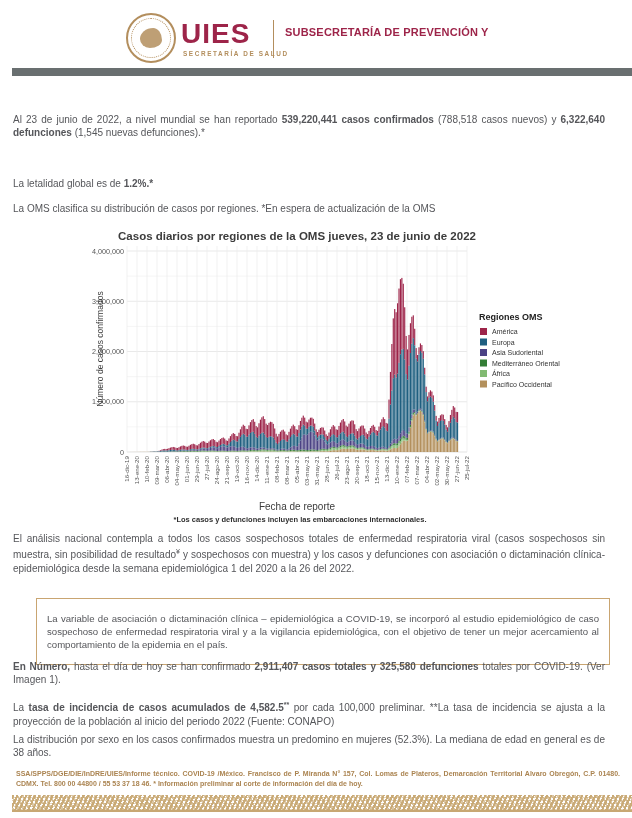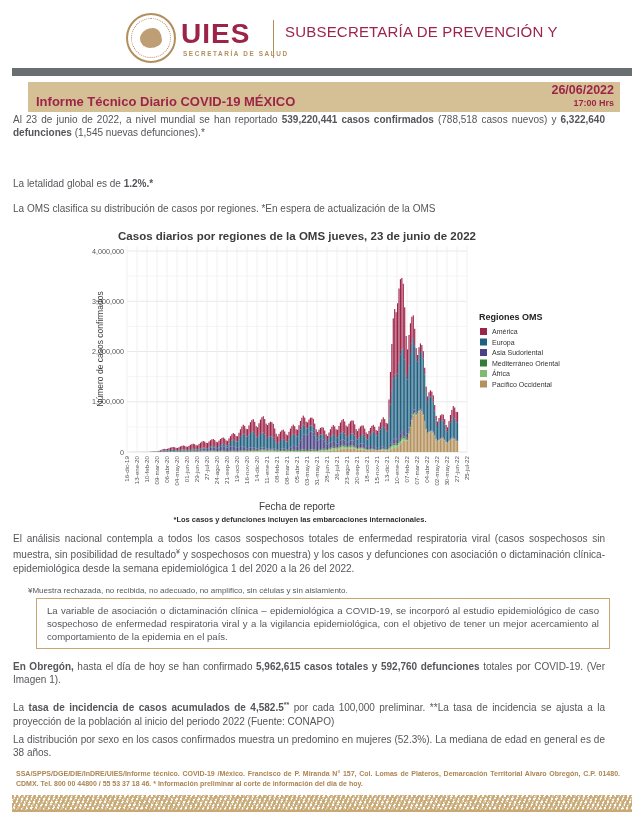--- a/index.html
+++ b/index.html
@@ -21,7 +21,7 @@
   .logosub{position:absolute;left:183px;top:50px;font-size:6.4px;letter-spacing:1.6px;color:var(--gold);
         font-weight:bold}
   .hdr-divider{position:absolute;left:273px;top:20px;width:1px;height:38px;background:var(--gold)}
-  .subsec{position:absolute;left:285px;top:24px;font-size:15px;font-weight:normal;color:var(--guinda);
+  .subsec{position:absolute;left:285px;top:24px;font-size:11px;font-weight:bold;color:var(--guinda);
         line-height:16.5px;letter-spacing:.2px}
   .grayband{position:absolute;left:12px;top:68px;width:620px;height:8px;background:var(--bar_gray)}
 

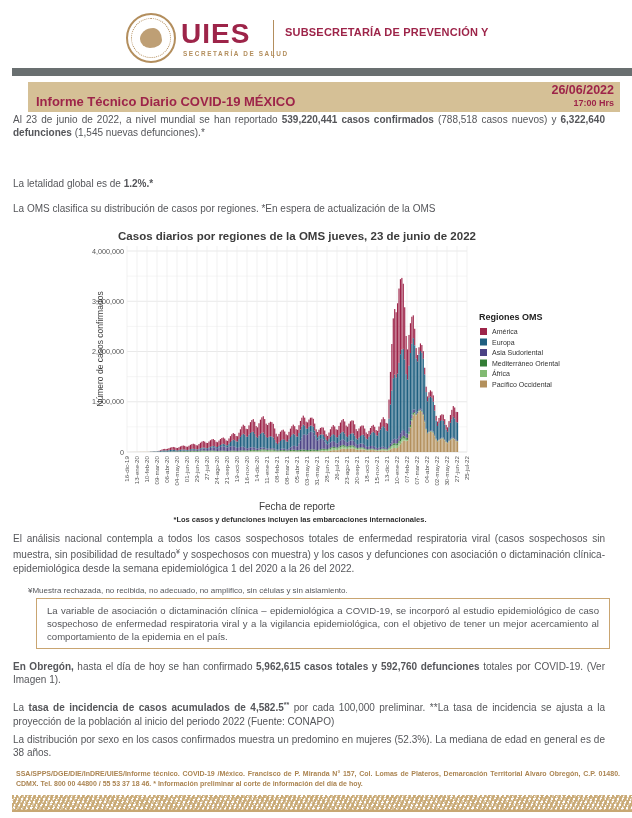--- a/index.html
+++ b/index.html
@@ -69,13 +69,6 @@
   </div>
   <div class="grayband"></div>
 
-  <div class="banner">
-    <div class="banner-title">Informe Técnico Diario COVID-19 MÉXICO</div>
-    <div class="banner-date">
-      <div class="d">26/06/2022</div>
-      <div class="t">17:00 Hrs</div>
-    </div>
-  </div>
 
   <div class="para" style="top:113px"><span class="seg">Al 23 de junio de 2022, a nivel mundial se han reportado </span><span class="seg b">539,220,441 casos confirmados</span><span class="seg"> (788,518 casos nuevos) y </span><span class="seg b">6,322,640 defunciones</span><span class="seg"> (1,545 nuevas defunciones).*</span></div>
   <div class="para" style="top:177px"><span class="seg">La letalidad global es de </span><span class="seg b">1.2%.*</span></div>

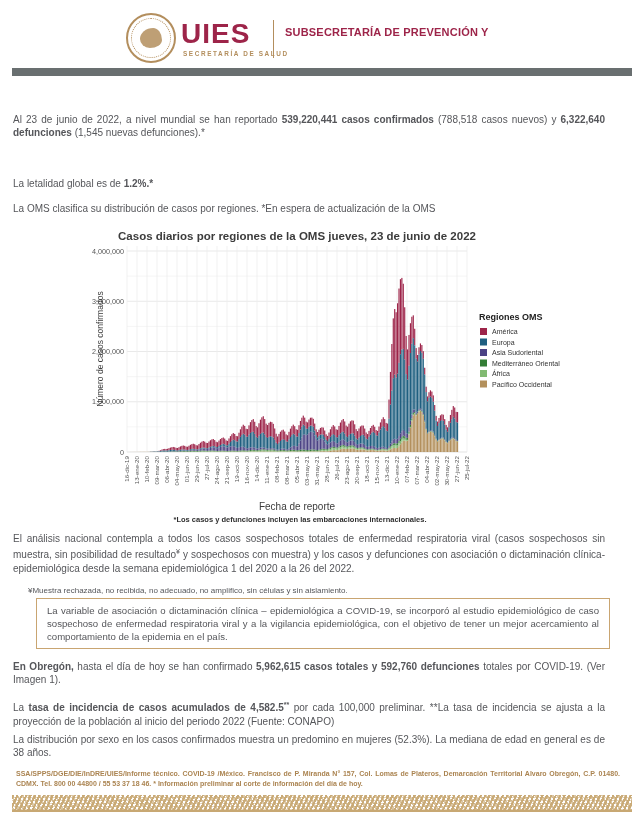--- a/index.html
+++ b/index.html
@@ -1496,7 +1496,6 @@
     </svg>
 
   <div class="para" style="top:532px"><span class="seg">El análisis nacional contempla a todos los casos sospechosos totales de enfermedad respiratoria viral (casos sospechosos sin muestra, sin posibilidad de resultado</span><span class="seg sup">¥</span><span class="seg"> y sospechosos con muestra) y los casos y defunciones con asociación o dictaminación clínica-epidemiológica desde la semana epidemiológica 1 del 2020 a la 26 del 2022.</span></div>
-  <div class="note" style="top:586px">¥Muestra rechazada, no recibida, no adecuado, no amplifico, sin células y sin aislamiento.</div>
   <div class="boxnote">La variable de asociación o dictaminación clínica – epidemiológica a COVID-19, se incorporó al estudio epidemiológico de caso sospechoso de enfermedad respiratoria viral y a la vigilancia epidemiológica, con el objetivo de tener un mejor acercamiento al comportamiento de la epidemia en el país.</div>
   <div class="para" style="top:660px"><span class="seg b">En Obregón,</span><span class="seg"> hasta el día de hoy se han confirmado </span><span class="seg b">5,962,615 casos totales y 592,760 defunciones</span><span class="seg"> totales por COVID-19. (Ver Imagen 1).</span></div>
   <div class="para" style="top:698px"><span class="seg">La </span><span class="seg b">tasa de incidencia de casos acumulados de 4,582.5</span><span class="seg b sup">**</span><span class="seg"> por cada 100,000 preliminar. </span><span class="seg sm">**La tasa de incidencia se ajusta a la proyección de la población al inicio del periodo 2022 (Fuente: CONAPO)</span></div>

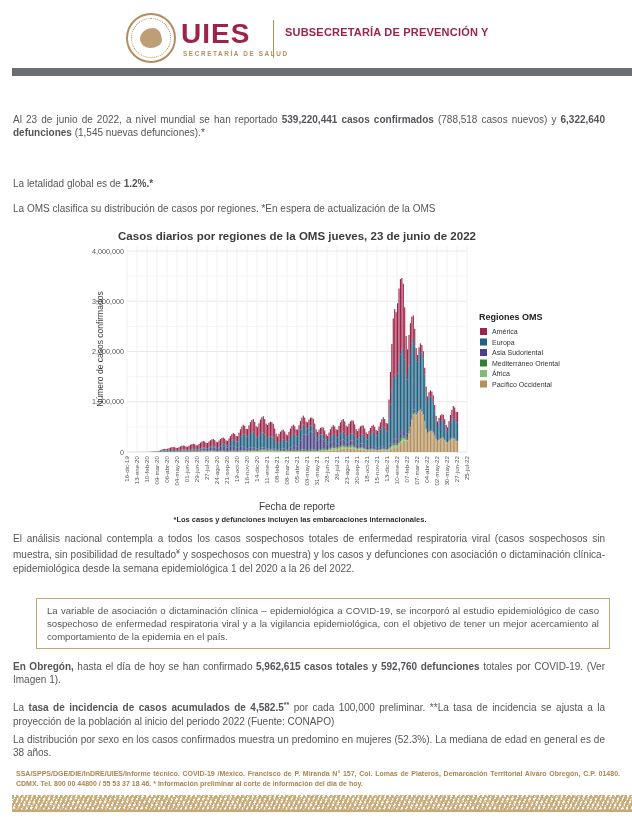--- a/index.html
+++ b/index.html
@@ -40,7 +40,7 @@
   .seg.sup{vertical-align:super;font-size:7px}
   .note{position:absolute;left:28px;width:592px;font-size:8px;color:var(--text)}
   .boxnote{position:absolute;left:36px;top:598px;width:574px;border:1px solid var(--box_border);
-        padding:5px 10px;font-size:9.6px;line-height:13px;color:var(--text);text-align:justify}
+        padding:13px 10px;font-size:9.6px;line-height:13px;color:var(--text);text-align:justify}
 
   
   .footer{position:absolute;left:16px;top:769px;width:604px;font-size:7px;line-height:9.5px;

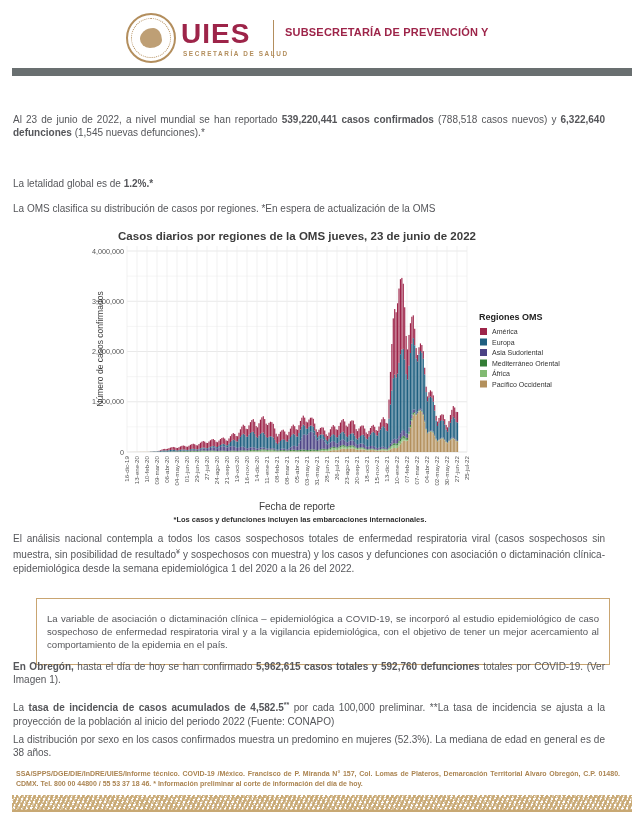--- a/index.html
+++ b/index.html
@@ -1497,7 +1497,7 @@
 
   <div class="para" style="top:532px"><span class="seg">El análisis nacional contempla a todos los casos sospechosos totales de enfermedad respiratoria viral (casos sospechosos sin muestra, sin posibilidad de resultado</span><span class="seg sup">¥</span><span class="seg"> y sospechosos con muestra) y los casos y defunciones con asociación o dictaminación clínica-epidemiológica desde la semana epidemiológica 1 del 2020 a la 26 del 2022.</span></div>
   <div class="boxnote">La variable de asociación o dictaminación clínica – epidemiológica a COVID-19, se incorporó al estudio epidemiológico de caso sospechoso de enfermedad respiratoria viral y a la vigilancia epidemiológica, con el objetivo de tener un mejor acercamiento al comportamiento de la epidemia en el país.</div>
-  <div class="para" style="top:660px"><span class="seg b">En Obregón,</span><span class="seg"> hasta el día de hoy se han confirmado </span><span class="seg b">5,962,615 casos totales y 592,760 defunciones</span><span class="seg"> totales por COVID-19. (Ver Imagen 1).</span></div>
+  <div class="para" style="top:660px"><span class="seg b">En Número,</span><span class="seg"> hasta el día de hoy se han confirmado </span><span class="seg b">5,962,615 casos totales y 592,760 defunciones</span><span class="seg"> totales por COVID-19. (Ver Imagen 1).</span></div>
   <div class="para" style="top:698px"><span class="seg">La </span><span class="seg b">tasa de incidencia de casos acumulados de 4,582.5</span><span class="seg b sup">**</span><span class="seg"> por cada 100,000 preliminar. </span><span class="seg sm">**La tasa de incidencia se ajusta a la proyección de la población al inicio del periodo 2022 (Fuente: CONAPO)</span></div>
   <div class="para" style="top:733px"><span class="seg">La distribución por sexo en los casos confirmados muestra un predomino en mujeres (52.3%). La mediana de edad en general es de 38 años.</span></div>
 

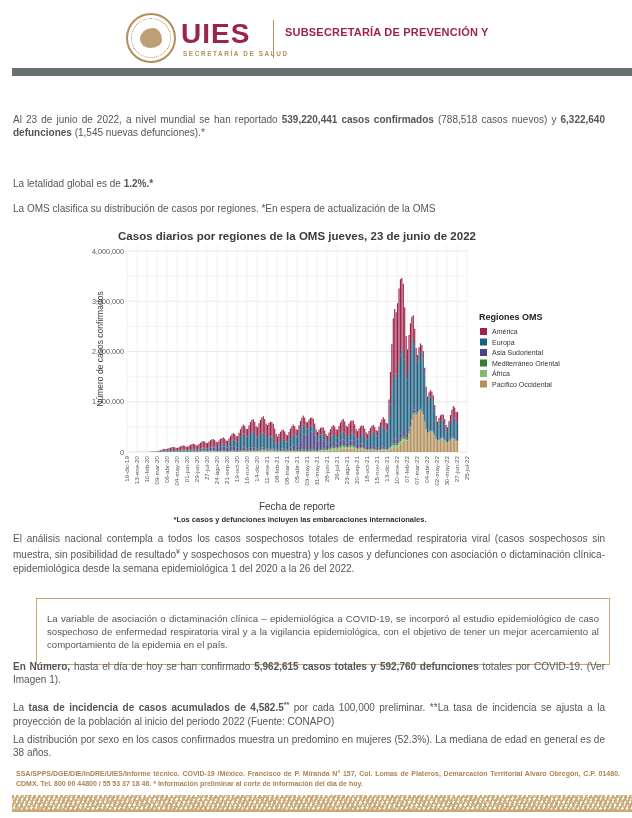--- a/index.html
+++ b/index.html
@@ -1497,7 +1497,7 @@
 
   <div class="para" style="top:532px"><span class="seg">El análisis nacional contempla a todos los casos sospechosos totales de enfermedad respiratoria viral (casos sospechosos sin muestra, sin posibilidad de resultado</span><span class="seg sup">¥</span><span class="seg"> y sospechosos con muestra) y los casos y defunciones con asociación o dictaminación clínica-epidemiológica desde la semana epidemiológica 1 del 2020 a la 26 del 2022.</span></div>
   <div class="boxnote">La variable de asociación o dictaminación clínica – epidemiológica a COVID-19, se incorporó al estudio epidemiológico de caso sospechoso de enfermedad respiratoria viral y a la vigilancia epidemiológica, con el objetivo de tener un mejor acercamiento al comportamiento de la epidemia en el país.</div>
-  <div class="para" style="top:660px"><span class="seg b">En Número,</span><span class="seg"> hasta el día de hoy se han confirmado </span><span class="seg b">5,962,615 casos totales y 592,760 defunciones</span><span class="seg"> totales por COVID-19. (Ver Imagen 1).</span></div>
+  <div class="para" style="top:660px"><span class="seg b">En Número,</span><span class="seg"> hasta el día de hoy se han confirmado </span><span class="seg b">2,911,407 casos totales y 325,580 defunciones</span><span class="seg"> totales por COVID-19. (Ver Imagen 1).</span></div>
   <div class="para" style="top:698px"><span class="seg">La </span><span class="seg b">tasa de incidencia de casos acumulados de 4,582.5</span><span class="seg b sup">**</span><span class="seg"> por cada 100,000 preliminar. </span><span class="seg sm">**La tasa de incidencia se ajusta a la proyección de la población al inicio del periodo 2022 (Fuente: CONAPO)</span></div>
   <div class="para" style="top:733px"><span class="seg">La distribución por sexo en los casos confirmados muestra un predomino en mujeres (52.3%). La mediana de edad en general es de 38 años.</span></div>
 

